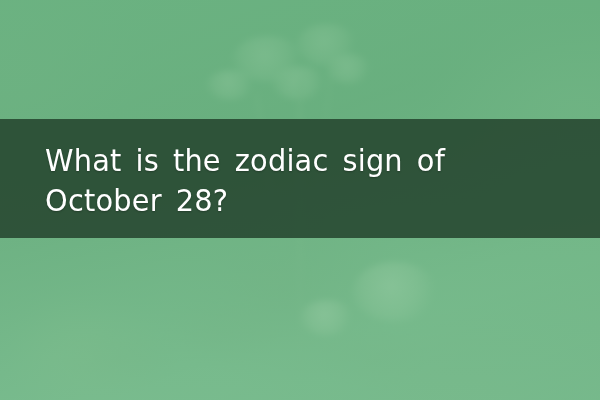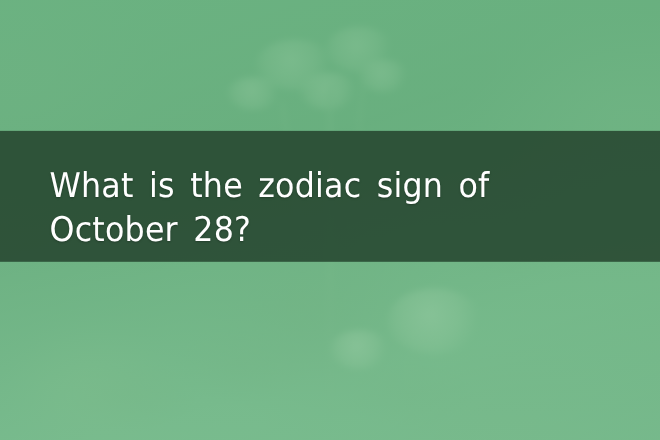--- a/index.html
+++ b/index.html
@@ -78,7 +78,7 @@
     height: 119px;
     background: rgba(33, 62, 41, 0.82);
     display: flex;
-    align-items: center;
+    align-items: flex-start;
     box-sizing: border-box;
     padding: 21px 20px 0 45px;
   }

